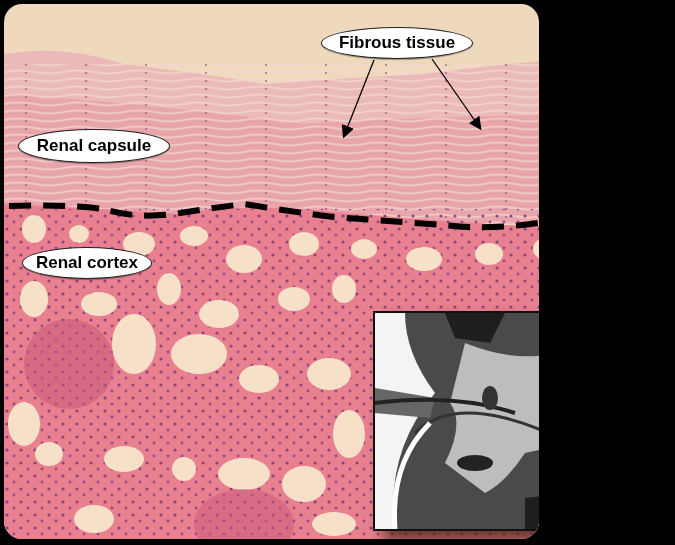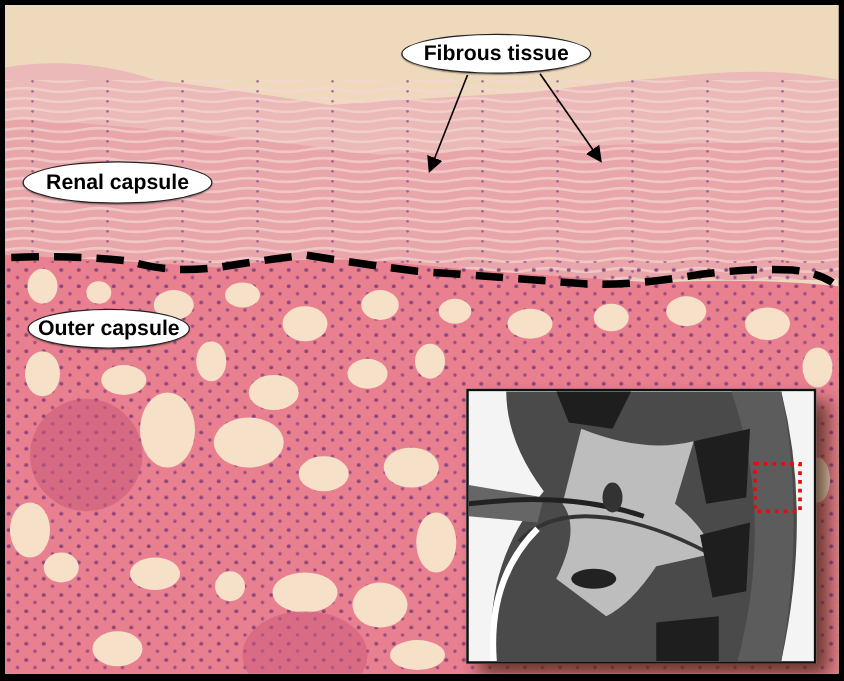--- a/index.html
+++ b/index.html
@@ -4,7 +4,7 @@
 <style>
   html,body{margin:0;padding:0;background:#000;}
   #frame{position:relative;width:675px;height:545px;background:#000;overflow:hidden;font-family:"Liberation Sans",sans-serif;}
-  #micrograph{position:absolute;left:4px;top:4px;width:667px;height:535px;overflow:hidden;background:#efd9bd;}
+  #micrograph{position:absolute;left:4px;top:4px;width:535px;height:535px;overflow:hidden;background:#efd9bd;border-radius:18px;}
   #micrograph svg.tissue{position:absolute;left:0;top:0;}
   .label{position:absolute;background:#fff;border:1.5px solid #222;border-radius:50%;display:flex;align-items:center;justify-content:center;font-weight:bold;color:#000;font-size:17px;white-space:nowrap;box-shadow:0 1px 1px rgba(0,0,0,.35);}
   #inset{position:absolute;left:369px;top:307px;width:276px;height:216px;border:2px solid #111;background:#f4f4f4;overflow:hidden;box-shadow:10px 10px 14px rgba(60,30,10,.75);}

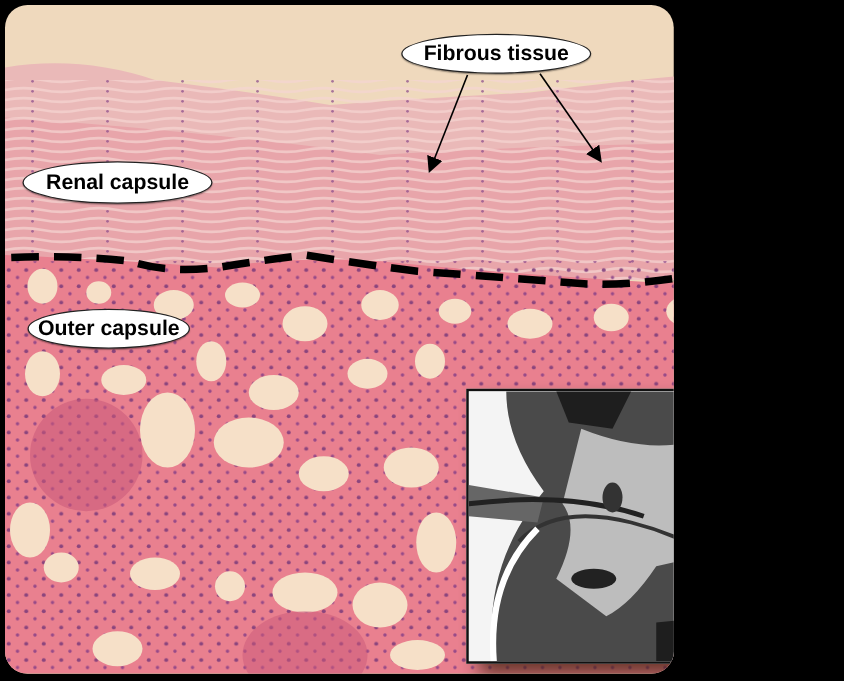--- a/index.html
+++ b/index.html
@@ -109,7 +109,7 @@
 
     <div class="label" style="left:317px;top:23px;width:150px;height:30px;">Fibrous tissue</div>
     <div class="label" style="left:14px;top:125px;width:150px;height:32px;text-align:right;">Renal capsule</div>
-    <div class="label" style="left:18px;top:243px;width:128px;height:30px;">Outer capsule</div>
+    <div class="label" style="left:18px;top:243px;width:128px;height:30px;">Renal cortex</div>
   </div>
 </div>
 

